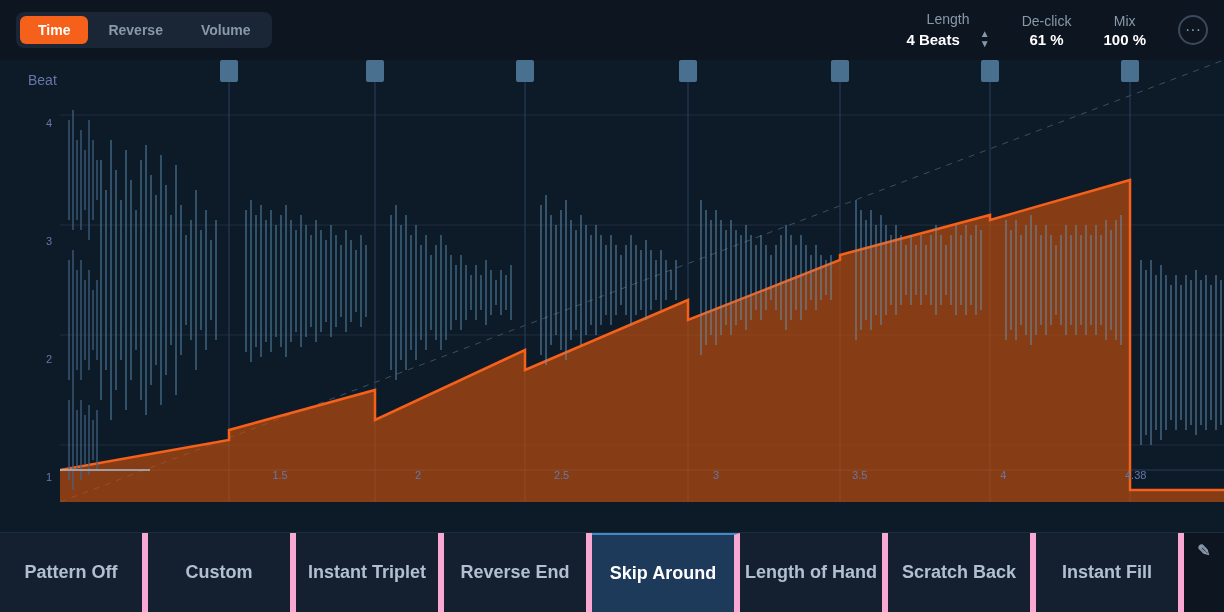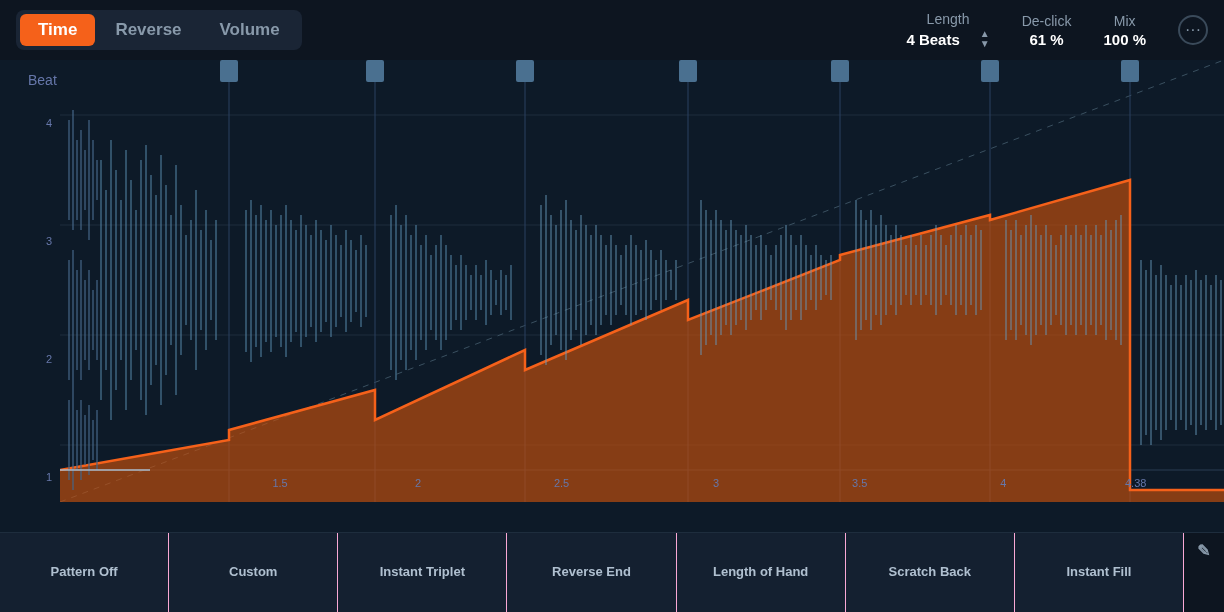--- a/index.html
+++ b/index.html
@@ -34,7 +34,7 @@
       padding: 6px 18px;
       border-radius: 6px;
       border: none;
-      font-size: 17px;
+      font-size: 14px;
       font-weight: 600;
       cursor: pointer;
       background: transparent;

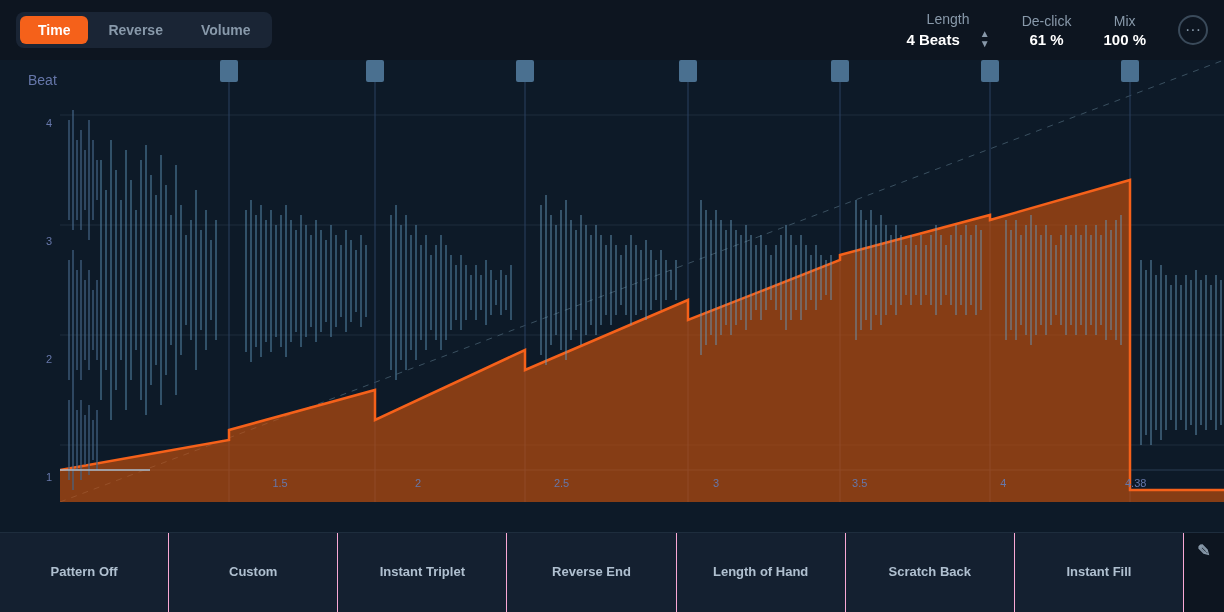--- a/index.html
+++ b/index.html
@@ -146,7 +146,7 @@
     
     .x-axis {
       position: absolute;
-      bottom: 4px;
+      bottom: 12px;
       left: 60px;
       right: 0;
       height: 30px;

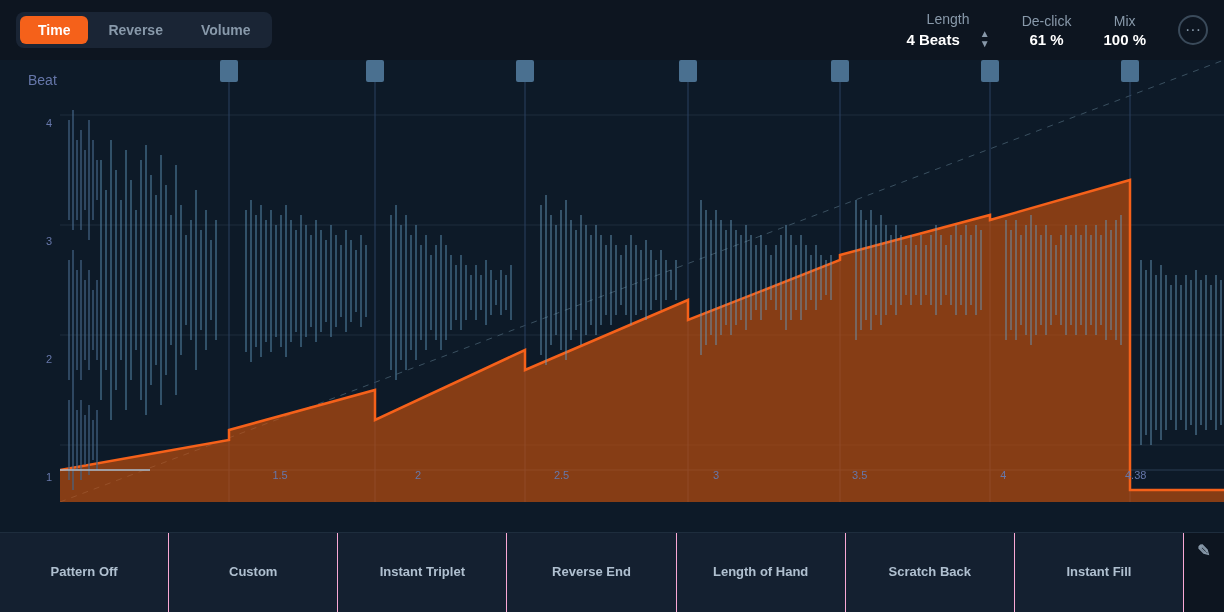--- a/index.html
+++ b/index.html
@@ -175,10 +175,10 @@
       border: none;
       background: #142030;
       color: #b0c0d0;
-      font-size: 13px;
+      font-size: 18px;
       font-weight: 600;
       cursor: pointer;
-      border-right: 1px solid #f9a8d4;
+      border-right: 6px solid #f9a8d4;
       display: flex;
       align-items: center;
       justify-content: center;

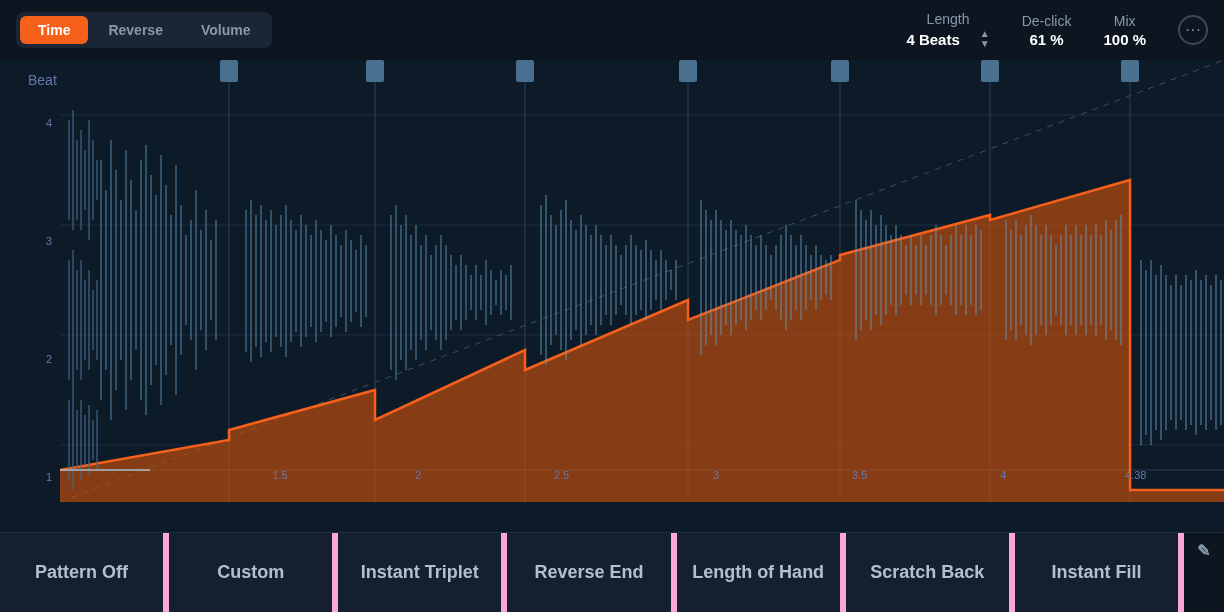--- a/index.html
+++ b/index.html
@@ -579,6 +579,7 @@
   <button class="preset-btn">Custom</button>
   <button class="preset-btn">Instant Triplet</button>
   <button class="preset-btn">Reverse End</button>
+  <button class="preset-btn active">Skip Around</button>
   <button class="preset-btn">Length of Hand</button>
   <button class="preset-btn">Scratch Back</button>
   <button class="preset-btn">Instant Fill</button>

